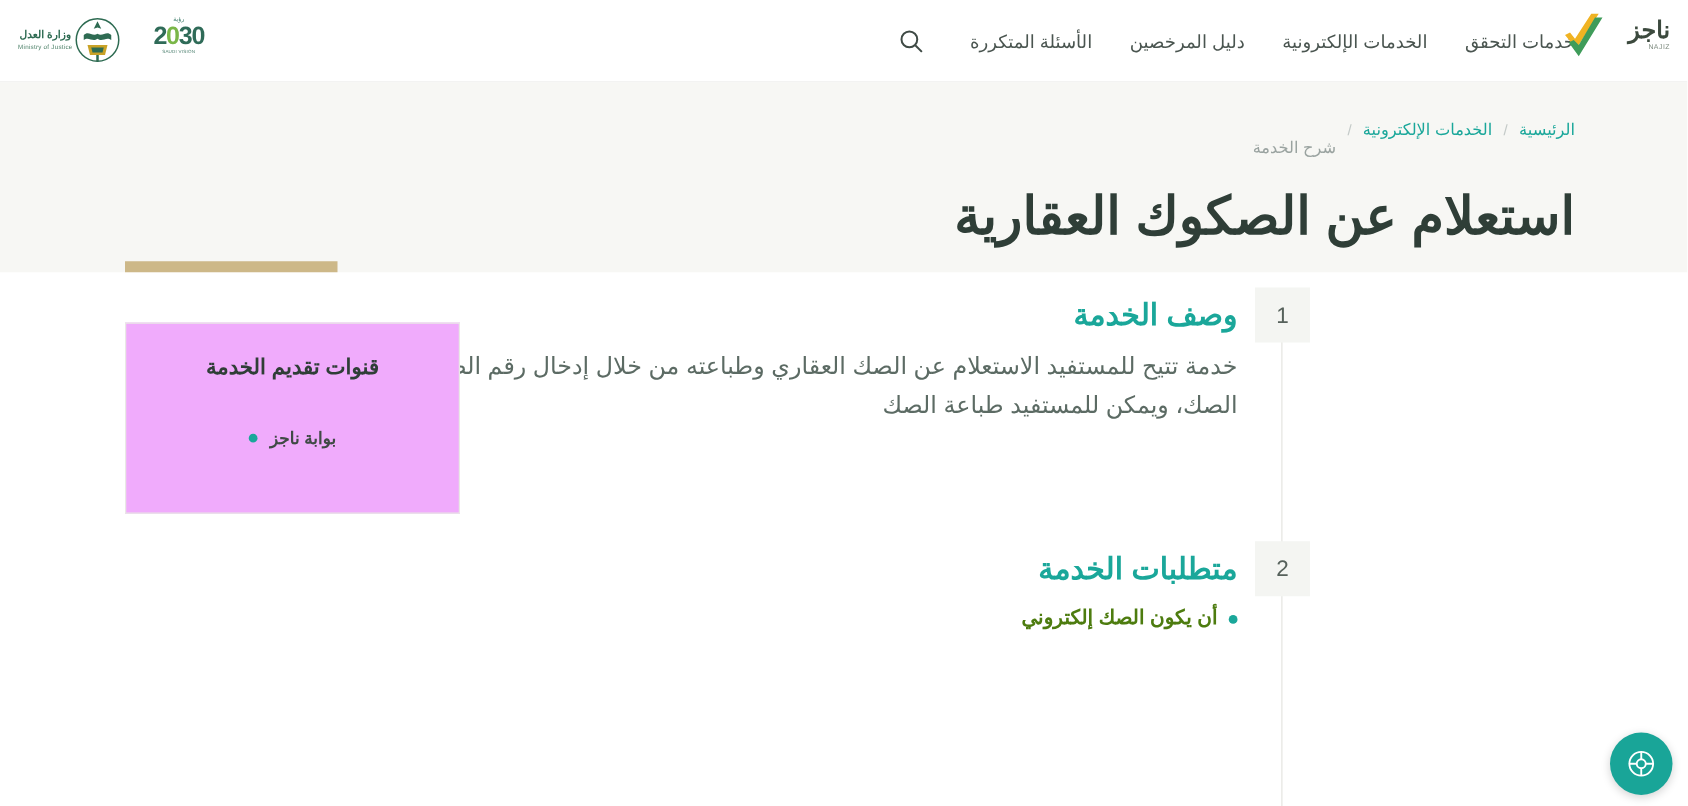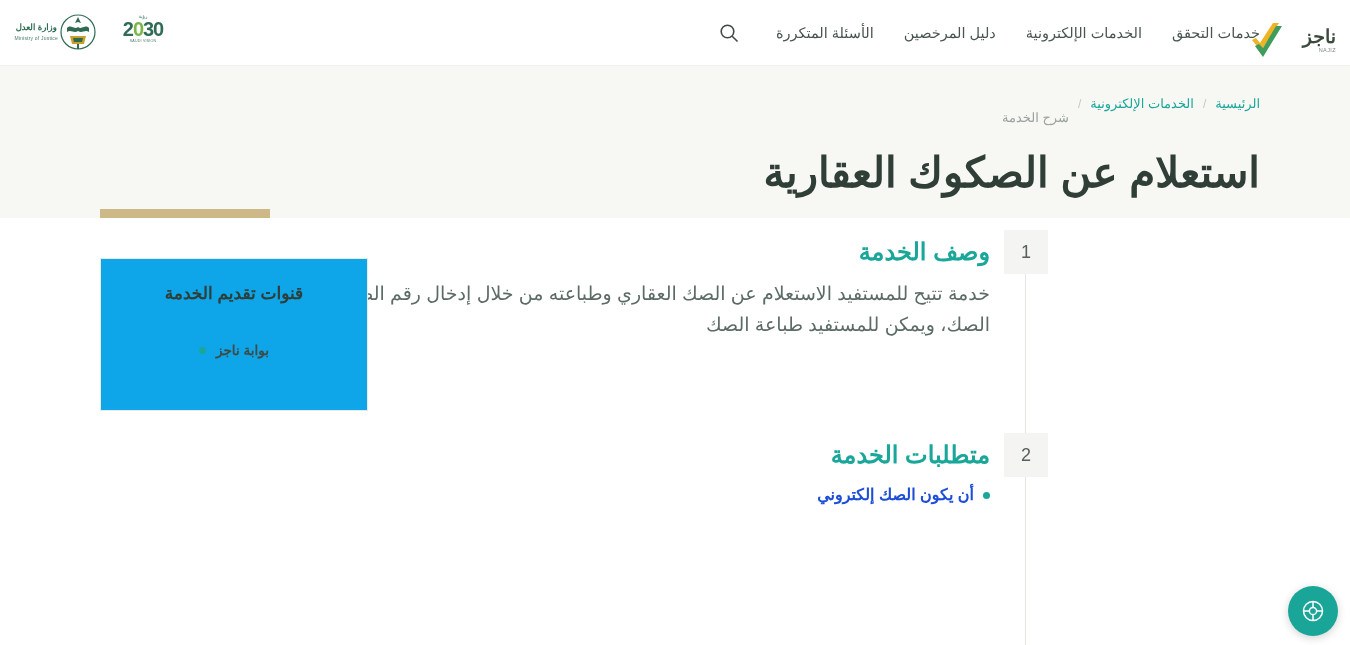--- a/index.html
+++ b/index.html
@@ -26,7 +26,6 @@
     display: flex;
     align-items: center;
     gap: 20px;
-    margin-top: 12px;
   }
   .najiz-text {
     text-align: right;

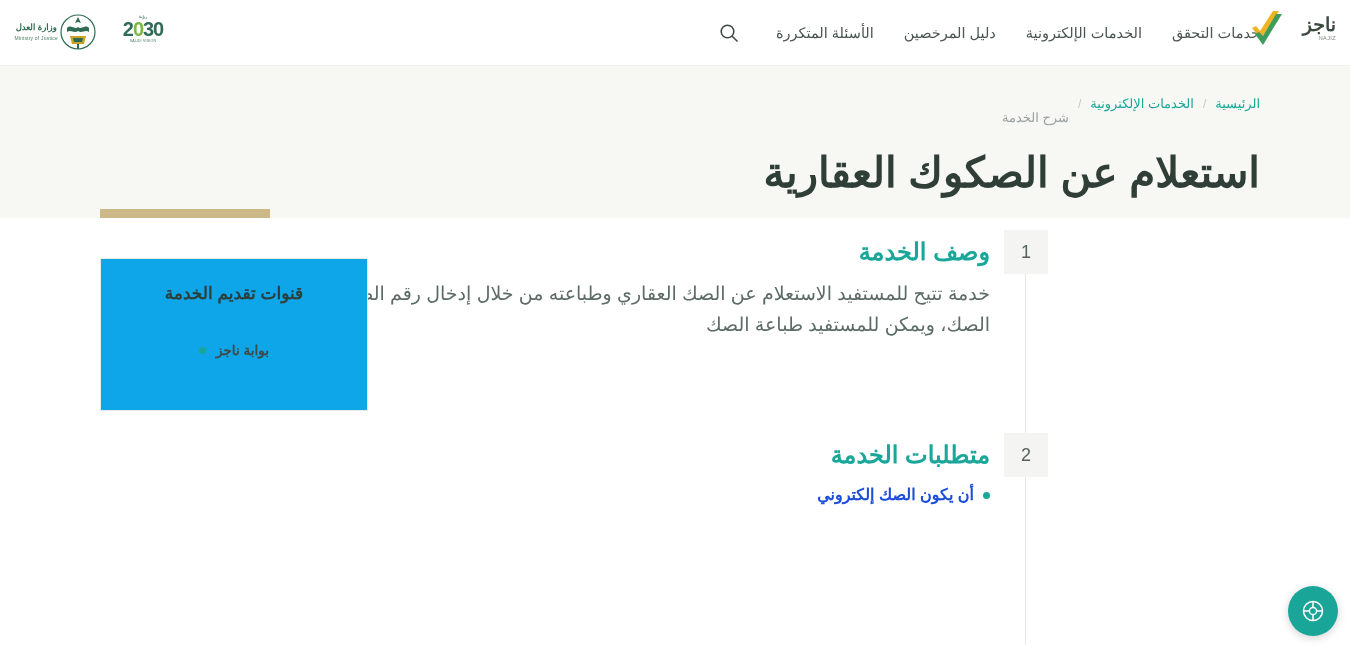--- a/index.html
+++ b/index.html
@@ -261,7 +261,7 @@
     top: 40px;
     width: 268px;
     min-height: 153px;
-    background: #0ea5e9;
+    background: #f0abfc;
     border: 1px solid #e9e9e5;
     padding: 24px 22px;
     direction: rtl;

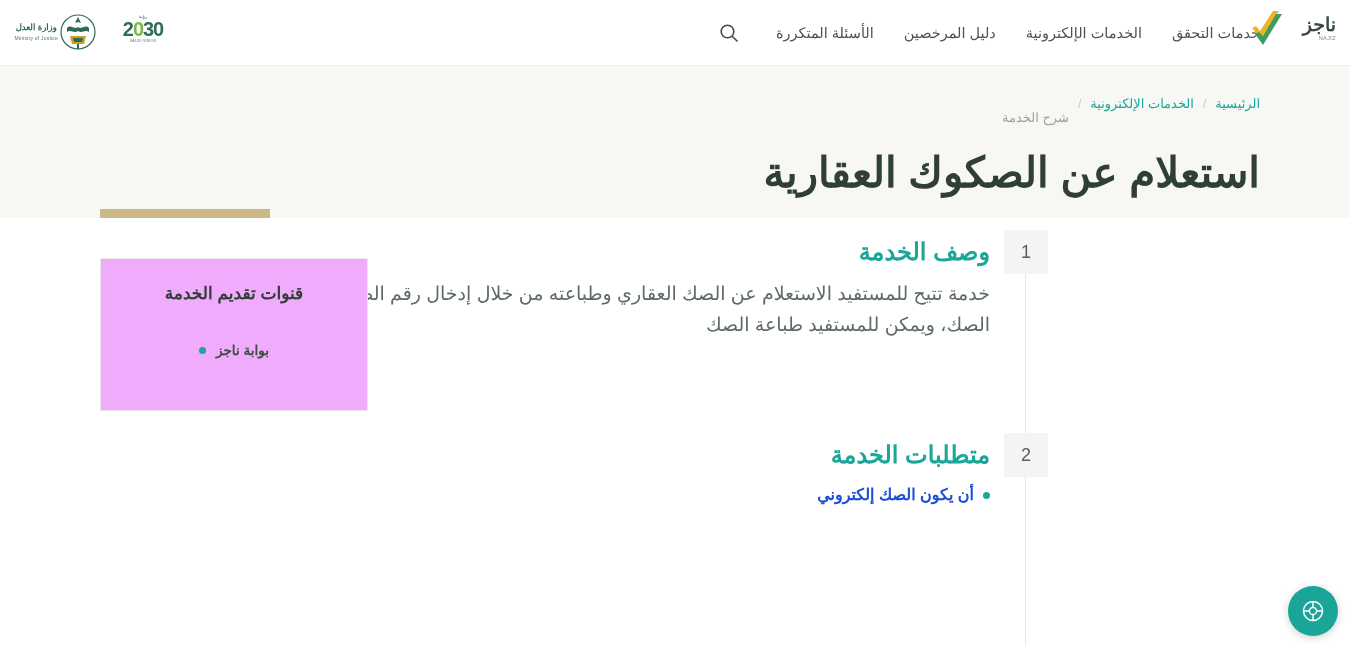--- a/index.html
+++ b/index.html
@@ -239,7 +239,7 @@
   }
   .req-list li {
     font-size: 16px;
-    color: #1d4ed8;
+    color: #4d7c0f;
     font-weight: bold;
     display: flex;
     align-items: center;

